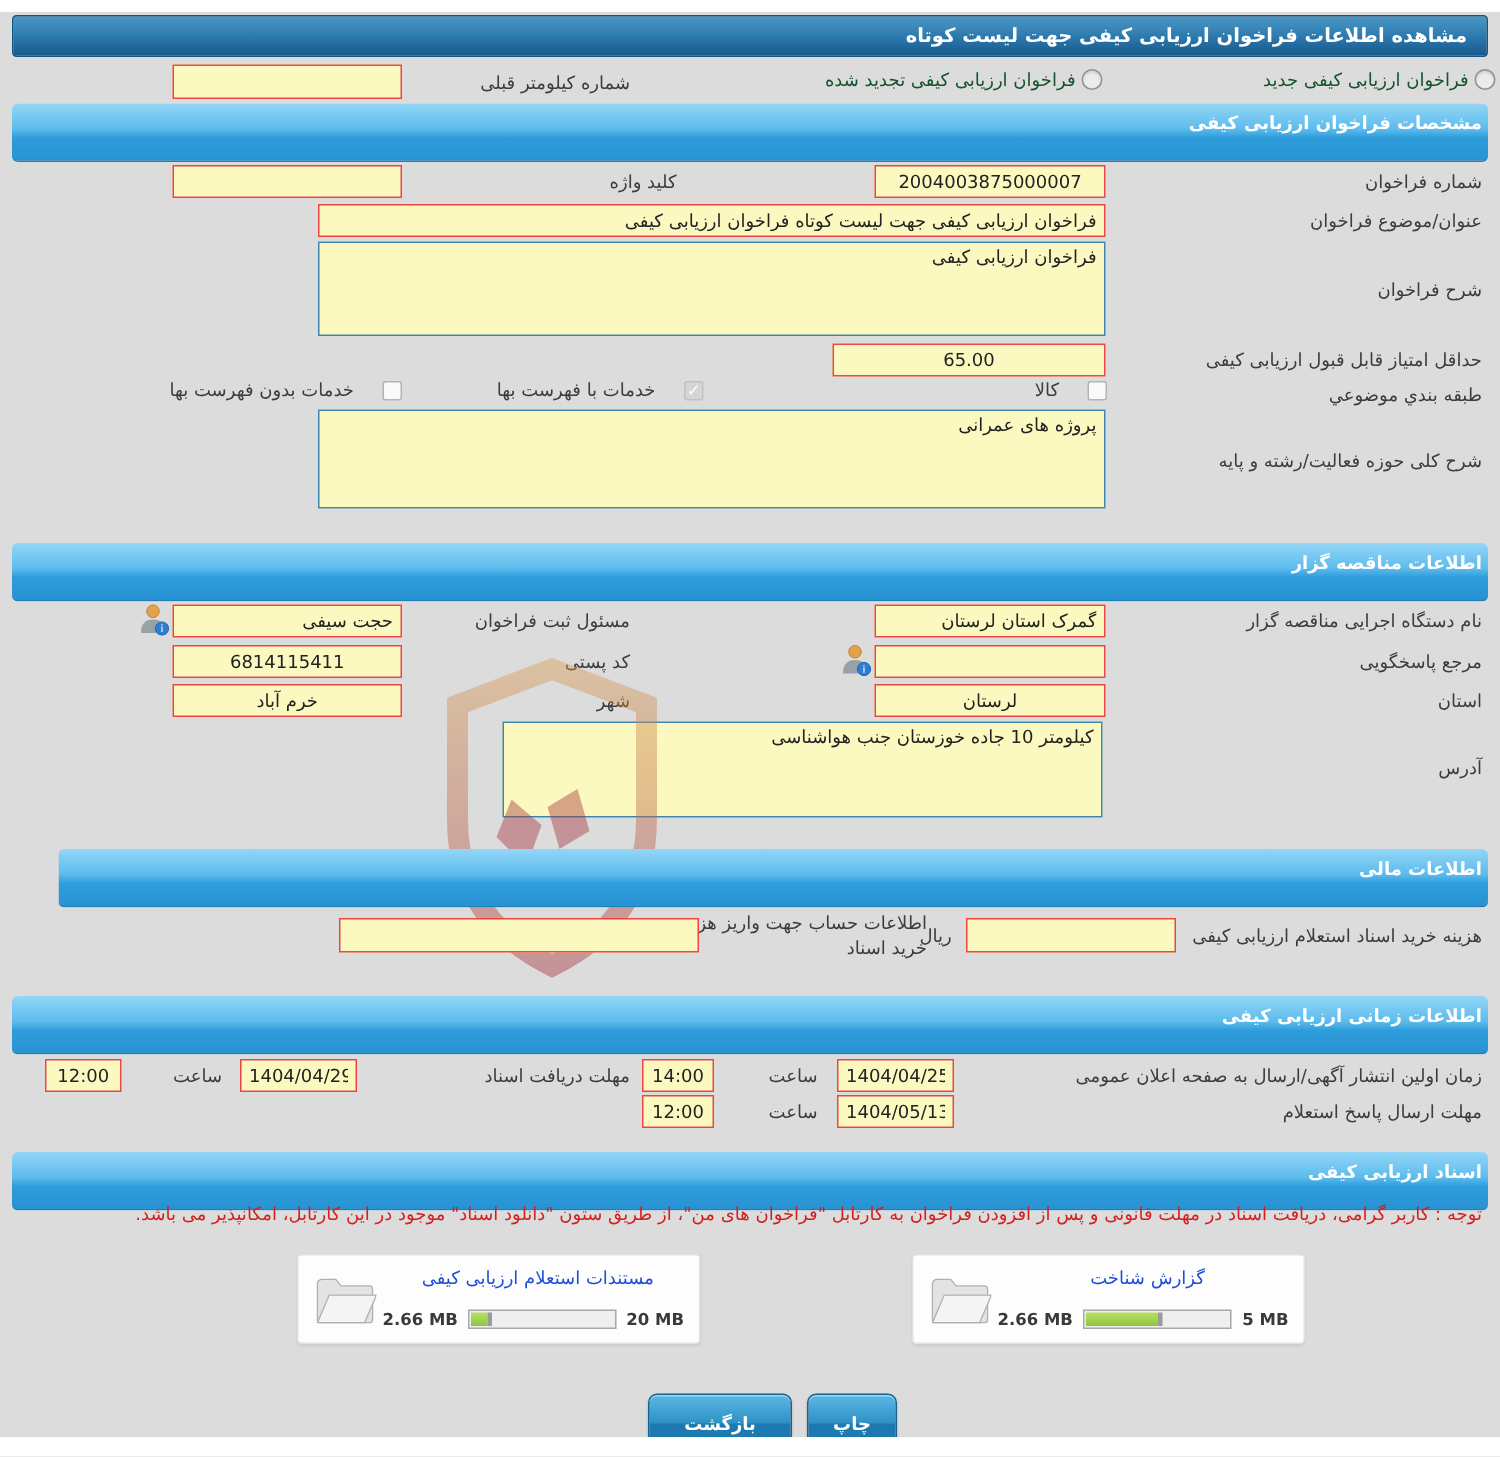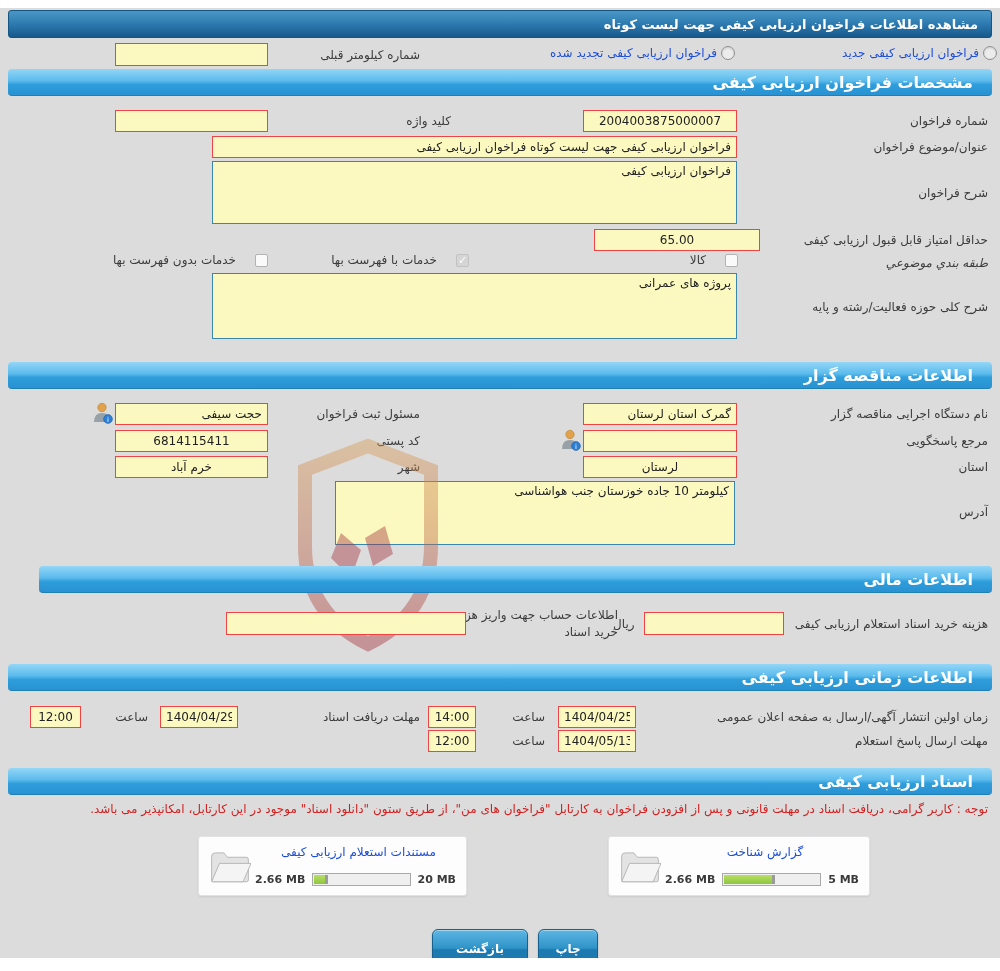--- a/index.html
+++ b/index.html
@@ -31,7 +31,7 @@
 
   .radio{display:inline-block;width:12px;height:12px;border-radius:50%;
     border:1px solid #909090;background:#ececec;box-shadow:inset 0 1px 2px rgba(0,0,0,.15);}
-  .rgroup{position:absolute;display:flex;align-items:flex-end;gap:4px;font-size:12px;color:#1d4ed8;}
+  .rgroup{position:absolute;display:flex;align-items:flex-end;gap:4px;font-size:12px;color:#14532d;}
 
   .cgroup{position:absolute;display:flex;align-items:center;gap:19px;font-size:12px;color:#3c3c3c;}
   .checkbox{display:inline-flex;width:13px;height:13px;border:1px solid #b3b3b3;background:#fafafa;

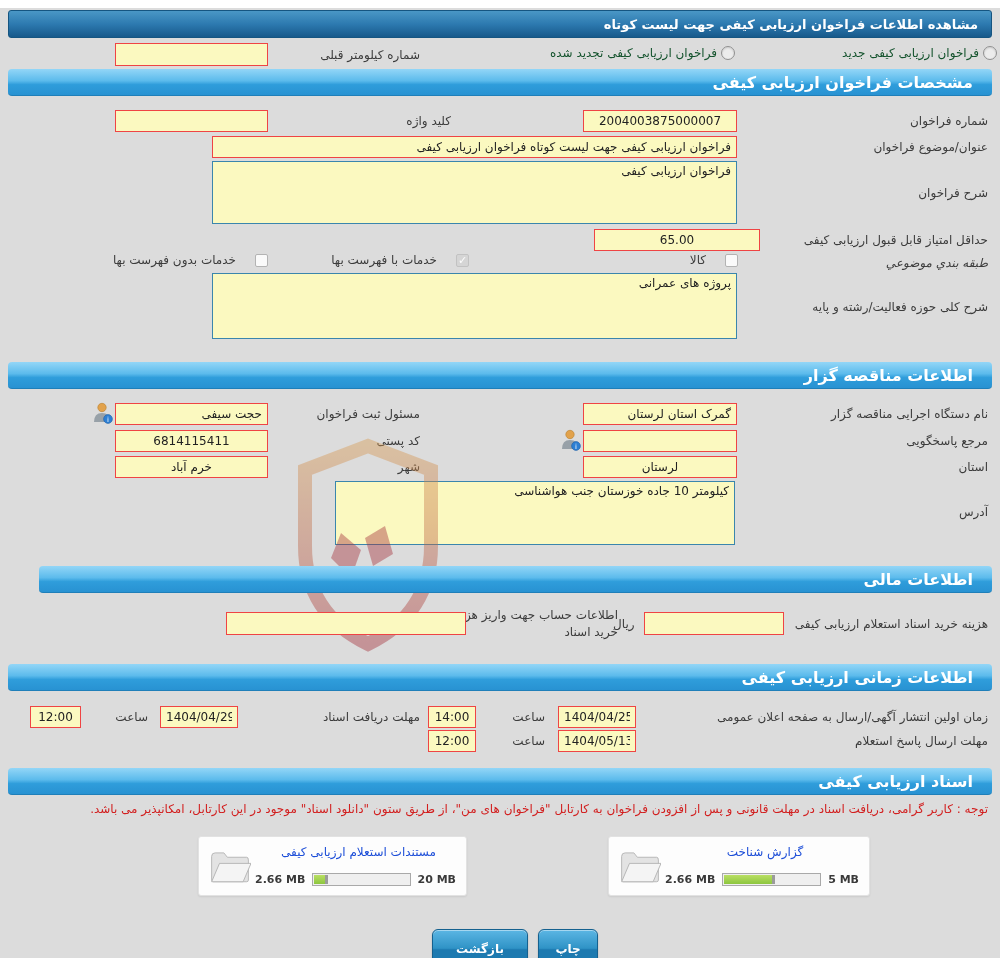--- a/index.html
+++ b/index.html
@@ -12,9 +12,9 @@
     background:linear-gradient(to bottom,#4a97c6 0%,#2d7ab0 50%,#17598b 100%);
     color:#fff;font-weight:bold;font-size:13px;line-height:28px;padding:0 13px;text-align:right;
     border:1px solid #155581;box-sizing:border-box;}
-  .secbar{position:absolute;left:8px;right:8px;height:27px;border-radius:4px;
+  .secbar{position:absolute;left:8px;right:8px;height:39px;border-radius:4px;
     background:linear-gradient(to bottom,#93d6f7 0%,#5cbbec 45%,#2f9ddb 60%,#2892d2 100%);
-    color:#fff;font-weight:bold;font-size:16px;line-height:27px;padding:0 19px;text-align:right;
+    color:#fff;font-weight:bold;font-size:12px;line-height:27px;padding:0 4px;text-align:right;
     box-sizing:border-box;border-bottom:1px solid #1f7fb9;}
 
   .lbl{position:absolute;font-size:12px;color:#3c3c3c;white-space:nowrap;direction:rtl;}

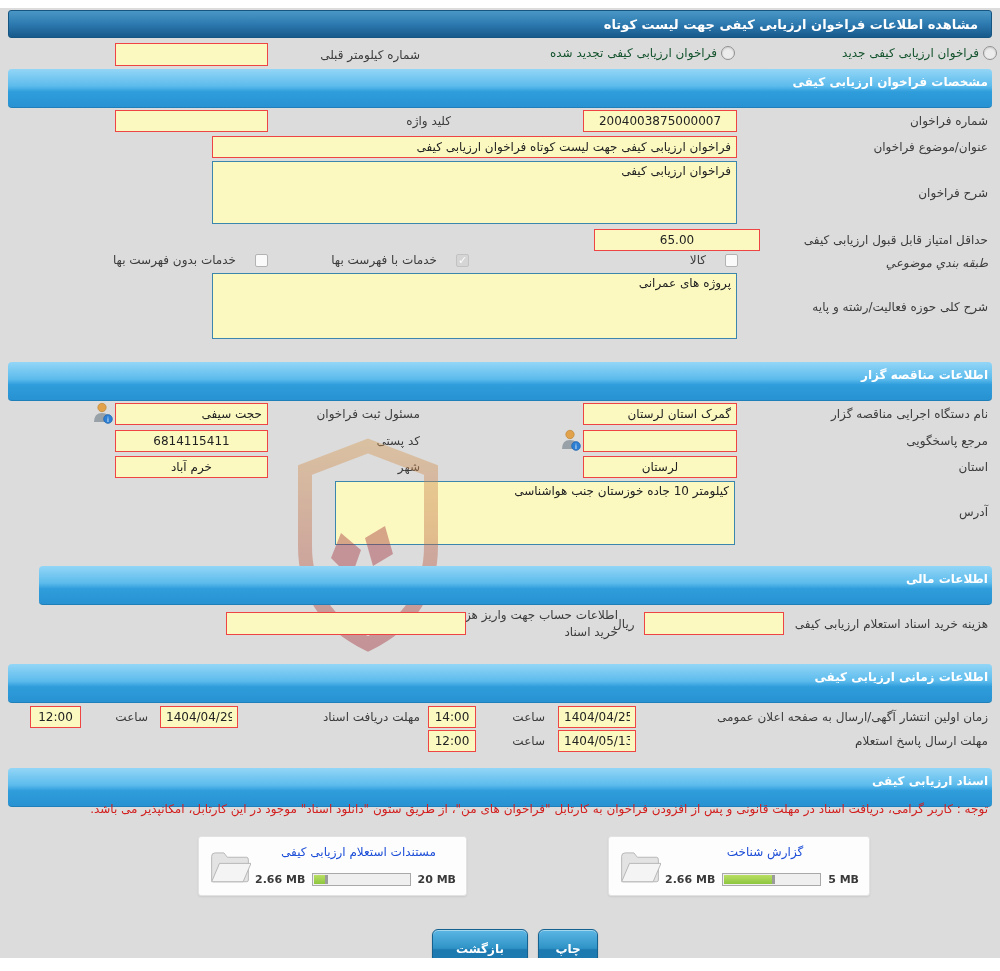--- a/index.html
+++ b/index.html
@@ -95,7 +95,7 @@
   <textarea class="txt" style="left: 212px; top: 161px; width: 525px; height: 63px;" readonly="">فراخوان ارزیابی کیفی</textarea>
 
   <div class="lbl" style="right:12px;top:233px;">حداقل امتیاز قابل قبول ارزیابی کیفی</div>
-  <input class="inp num" style="left: 555px; top: 229px; width: 166px; margin-left: 39px;" readonly="" value="65.00">
+  <input class="inp num" style="left: 555px; top: 229px; width: 182px;" readonly="" value="65.00">
 
   <div class="lbl" style="right:12px;top:256px;font-style:italic;">طبقه بندي موضوعي</div>
   <div class="cgroup" style="right:262px;top:253px;">

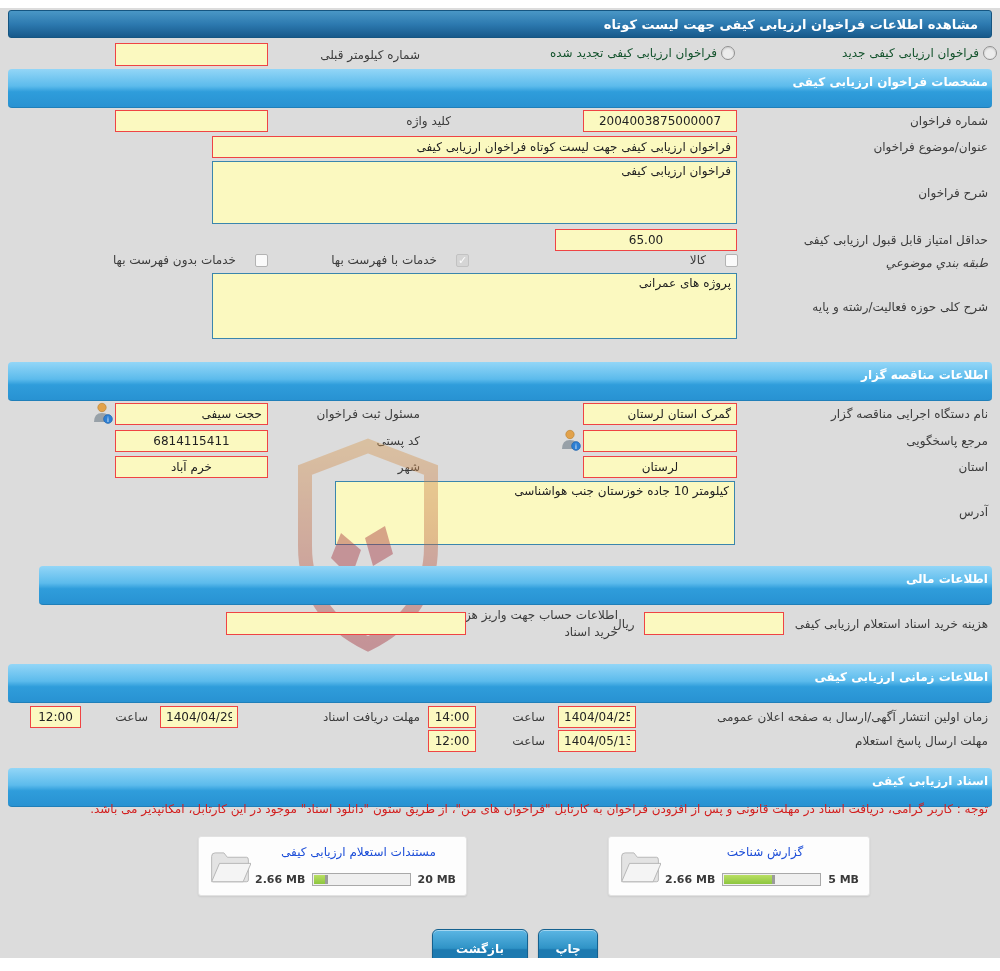--- a/index.html
+++ b/index.html
@@ -97,7 +97,7 @@
   <div class="lbl" style="right:12px;top:233px;">حداقل امتیاز قابل قبول ارزیابی کیفی</div>
   <input class="inp num" style="left: 555px; top: 229px; width: 182px;" readonly="" value="65.00">
 
-  <div class="lbl" style="right:12px;top:256px;font-style:italic;">طبقه بندي موضوعي</div>
+  <div class="lbl" style="right:12px;top:256px;">طبقه بندي موضوعي</div>
   <div class="cgroup" style="right:262px;top:253px;">
     <span class="checkbox"></span>
     <span>کالا</span>

